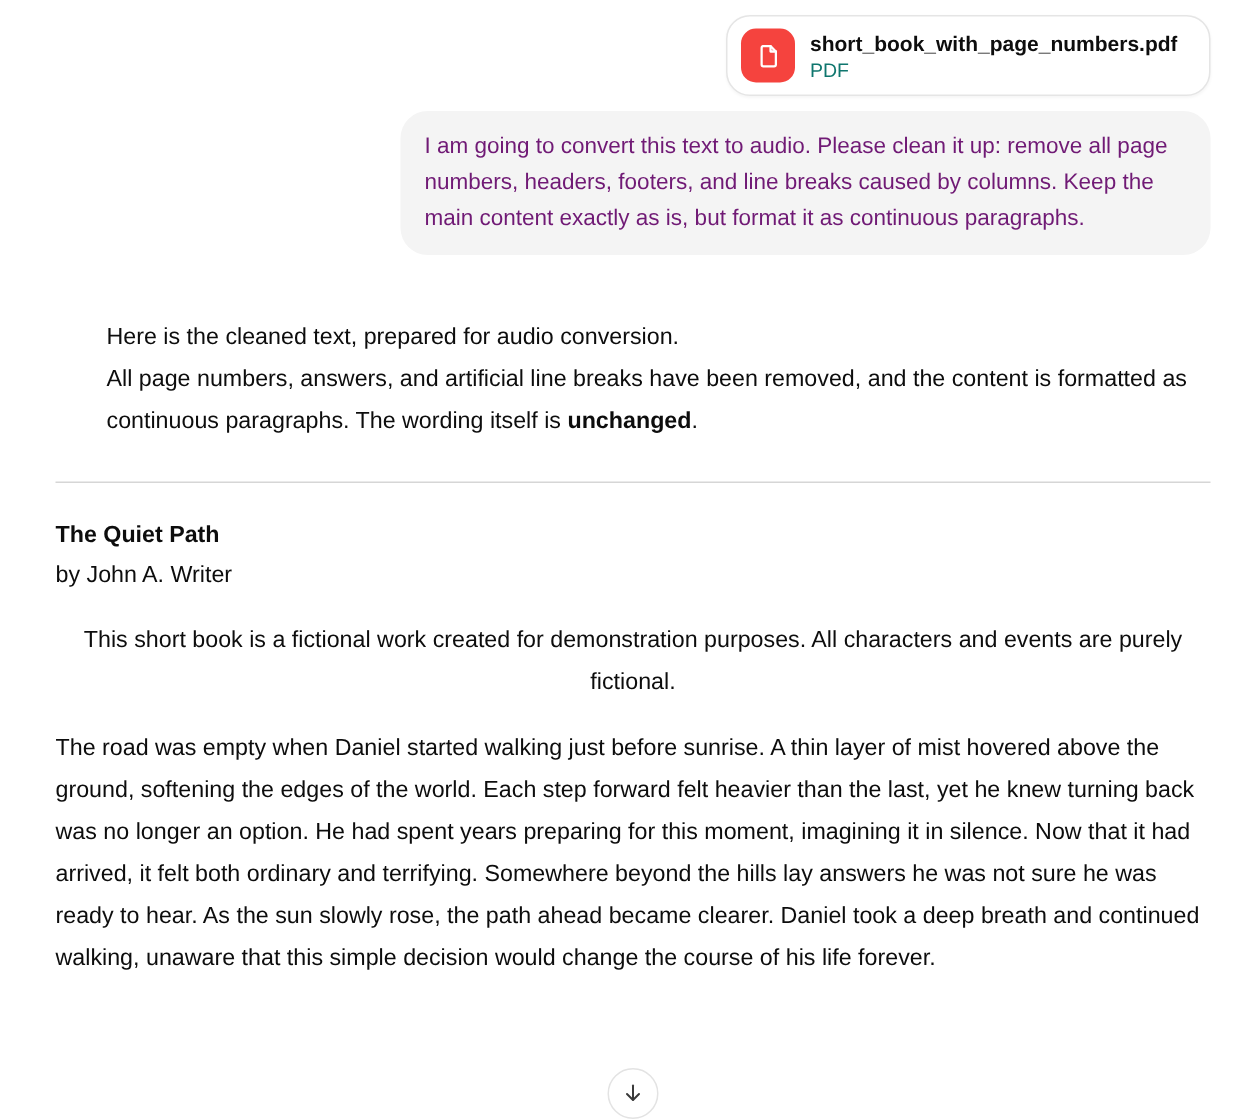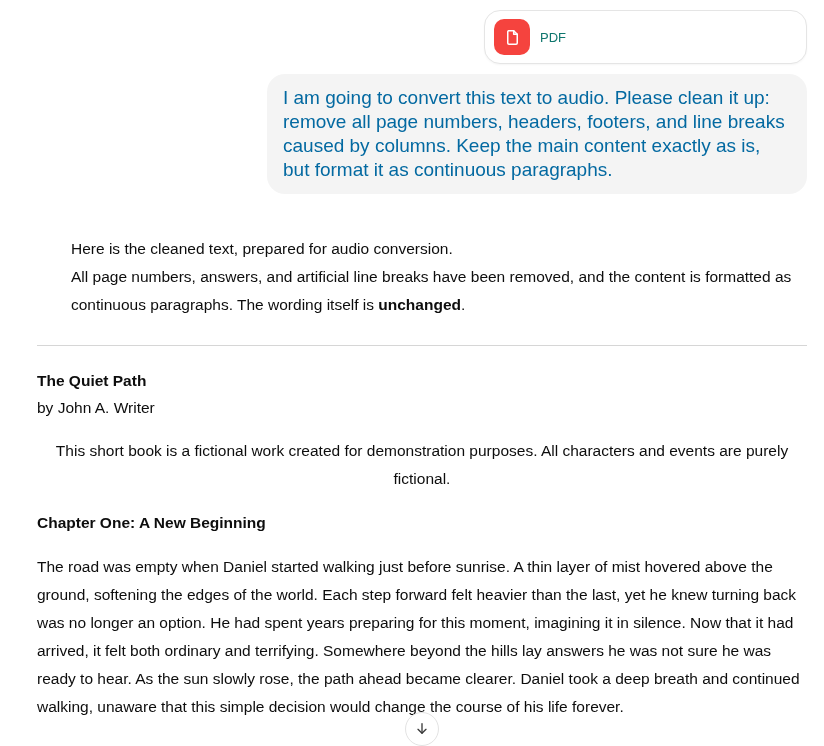--- a/index.html
+++ b/index.html
@@ -87,6 +87,7 @@
       </svg>
     </div>
     <div class="attachment-meta">
+      <span class="attachment-title">short_book_with_page_numbers.pdf</span>
       <span class="attachment-subtitle">PDF</span>
     </div>
   </div>

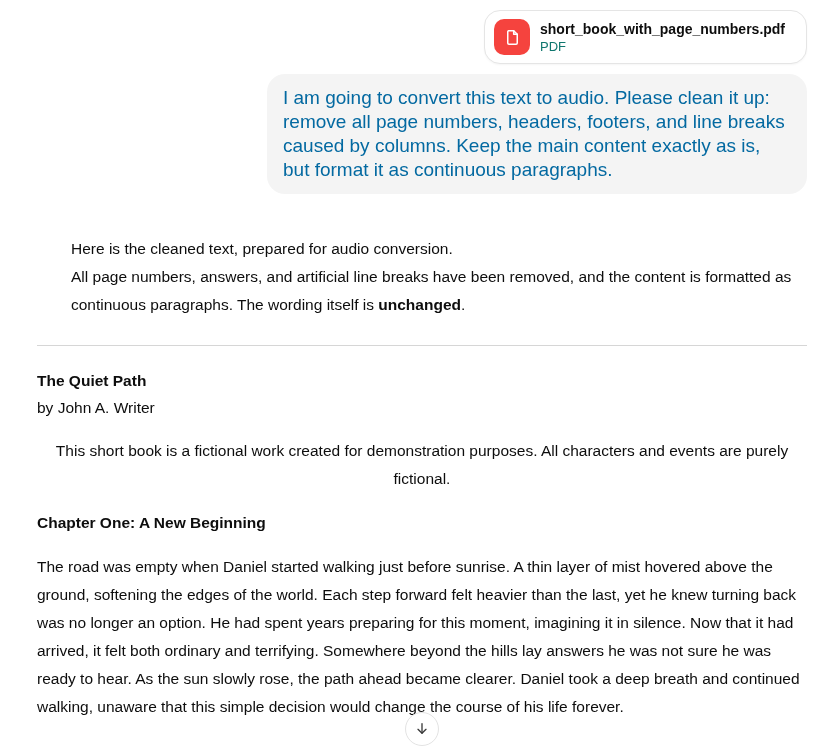--- a/index.html
+++ b/index.html
@@ -47,7 +47,7 @@
     background:#f4f4f4;
     border-radius:18px;
     padding:12px 16px;
-    font-size:19px; line-height:24px; color:#0369a1;
+    font-size:15px; line-height:24px; color:#701a75;
   }
 
   

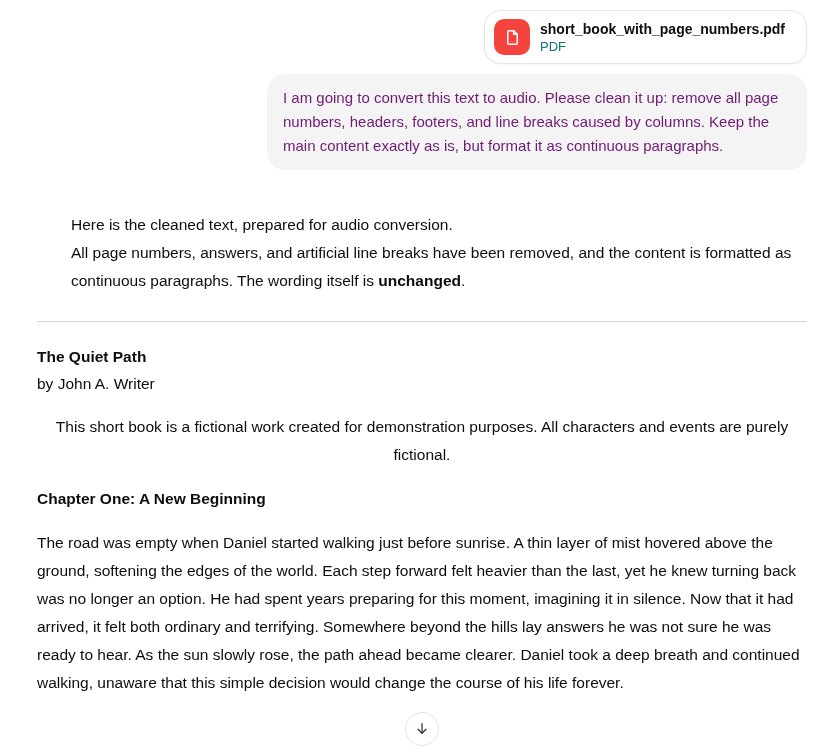--- a/index.html
+++ b/index.html
@@ -105,7 +105,6 @@
 
     <p class="book-disclaimer">This short book is a fictional work created for demonstration purposes. All characters and events are purely fictional.</p>
 
-    <p class="chapter-heading">Chapter One: A New Beginning</p>
 
     <p class="chapter-paragraph">The road was empty when Daniel started walking just before sunrise. A thin layer of mist hovered above the ground, softening the edges of the world. Each step forward felt heavier than the last, yet he knew turning back was no longer an option. He had spent years preparing for this moment, imagining it in silence. Now that it had arrived, it felt both ordinary and terrifying. Somewhere beyond the hills lay answers he was not sure he was ready to hear. As the sun slowly rose, the path ahead became clearer. Daniel took a deep breath and continued walking, unaware that this simple decision would change the course of his life forever.</p>
   </div>

